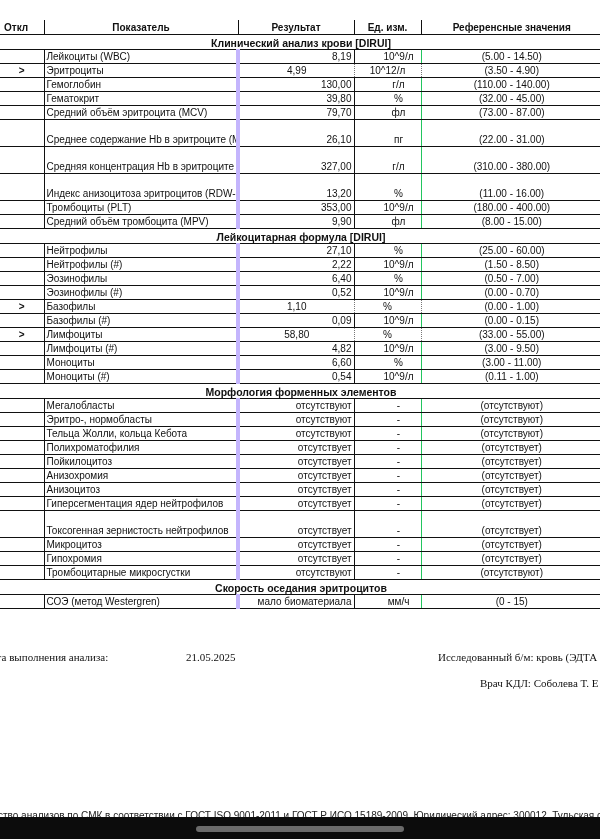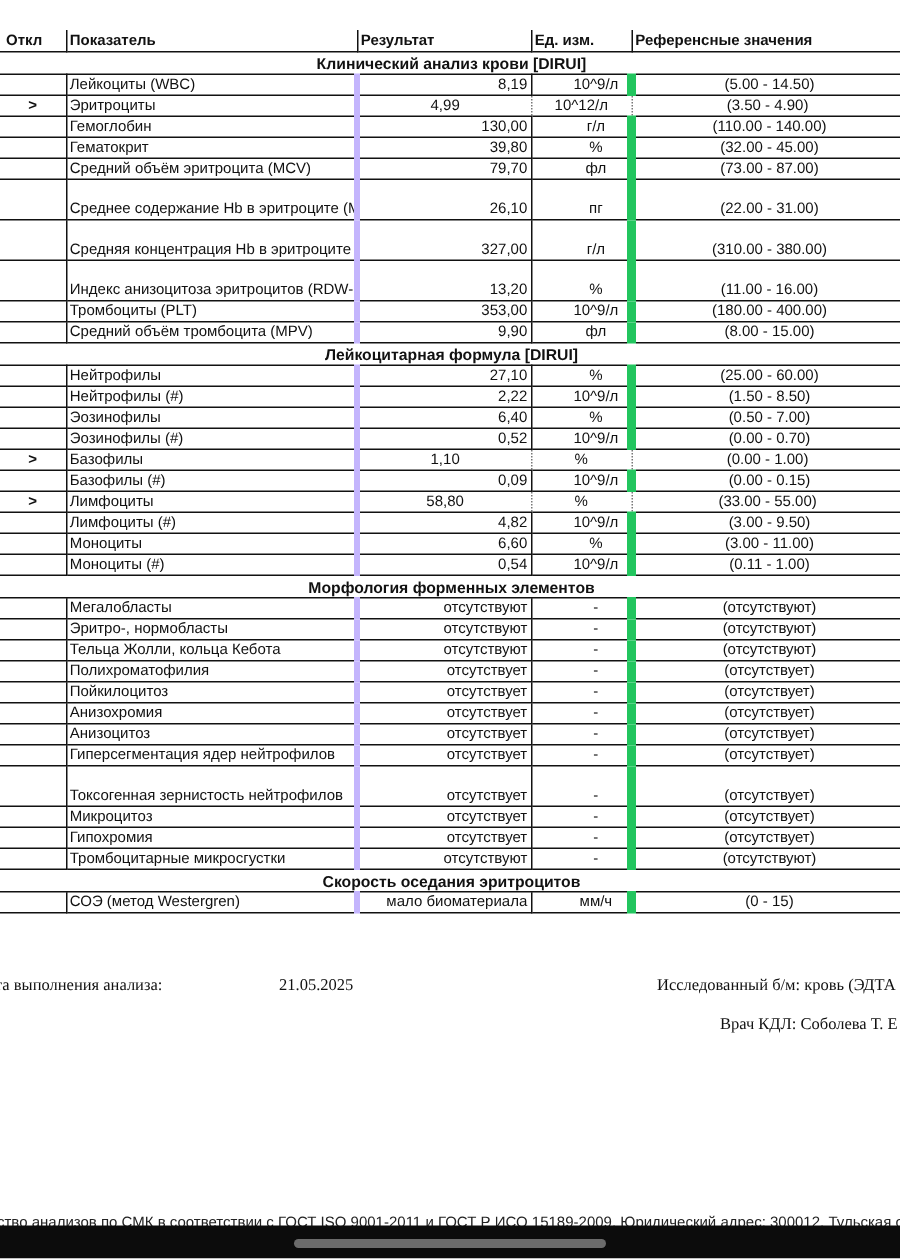--- a/index.html
+++ b/index.html
@@ -24,7 +24,7 @@
       border-bottom: 1px solid #111;
     }
     table.results th {
-      font-weight: bold; text-align: left; height: 14px; border-bottom: 1.5px solid #111;
+      font-weight: bold; text-align: center; height: 14px; border-bottom: 1.5px solid #111;
     }
     table.results th.h-otkl { text-align: left; padding-left: 4px; border-right: 1px solid #111; }
     table.results th.h-name { border-right: 1px solid #111; }

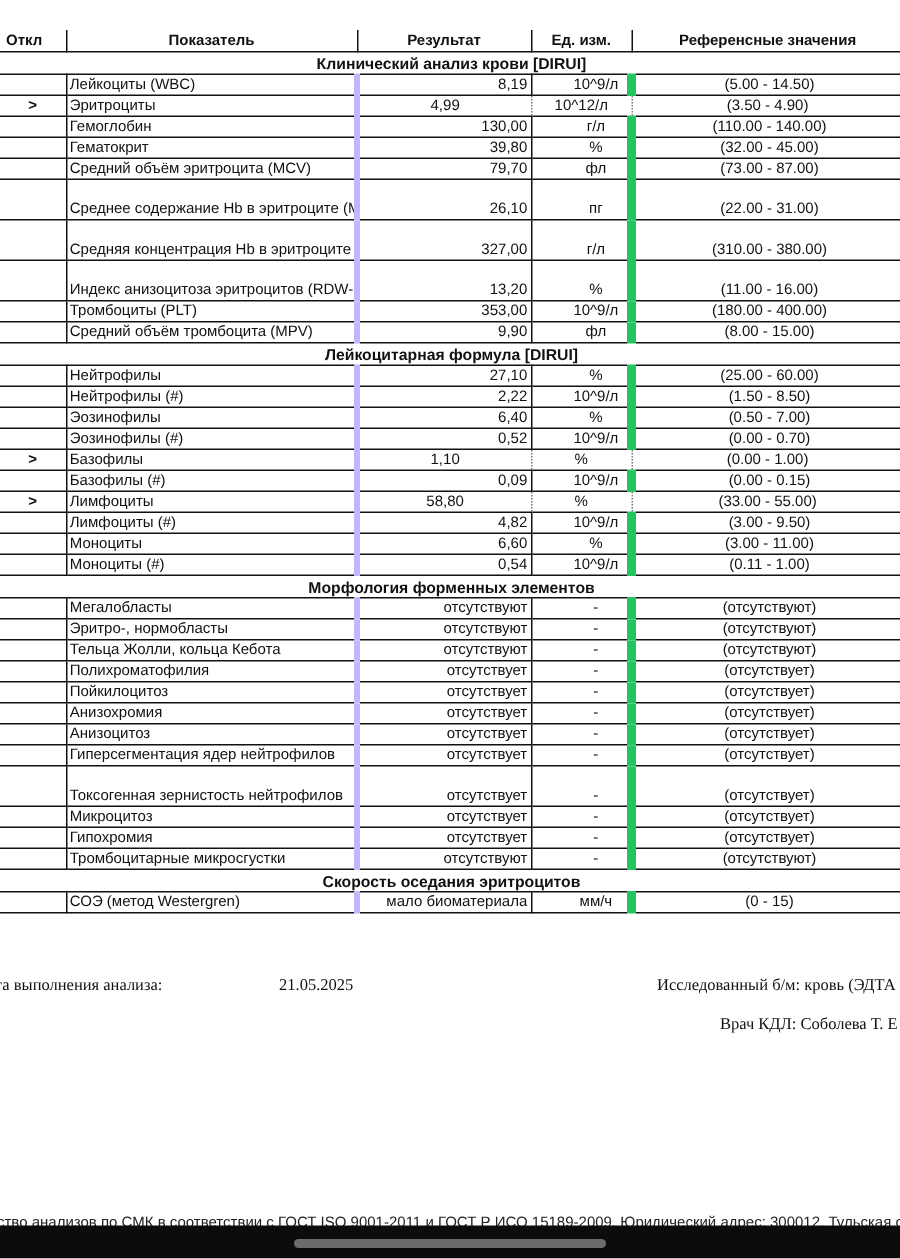--- a/index.html
+++ b/index.html
@@ -44,7 +44,7 @@
     tr.row.bold td.name, tr.row.bold td.res { font-weight: normal; }
     tr.row.bold td.res, tr.row.bold td.unit { border-right-style: dotted; }
     tr.row:not(.bold) td.res { border-right: 1px solid #111; text-align: right; }
-    tr.row:not(.bold) td.unit { border-right: 6px solid #22c55e; padding-left: 24px; }
+    tr.row:not(.bold) td.unit { border-right: 1px solid #22c55e; padding-left: 24px; }
 
     .footer-info {
       position: absolute; font-family: "Liberation Serif", serif; font-size: 11px; color: #111;

